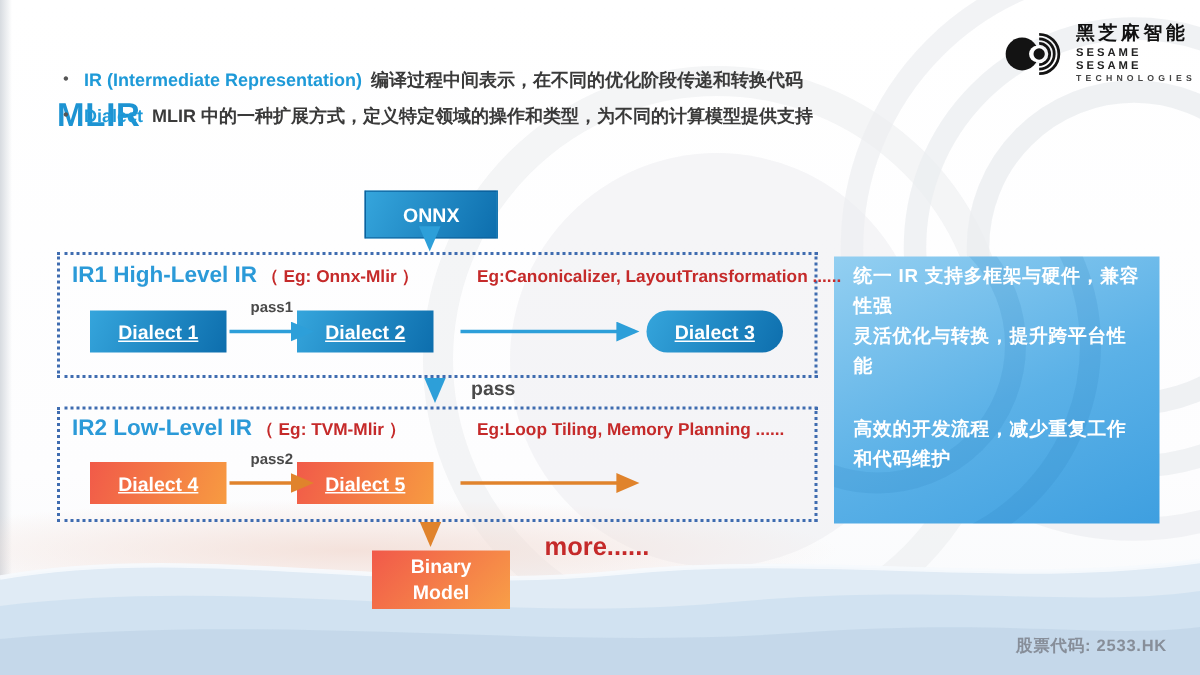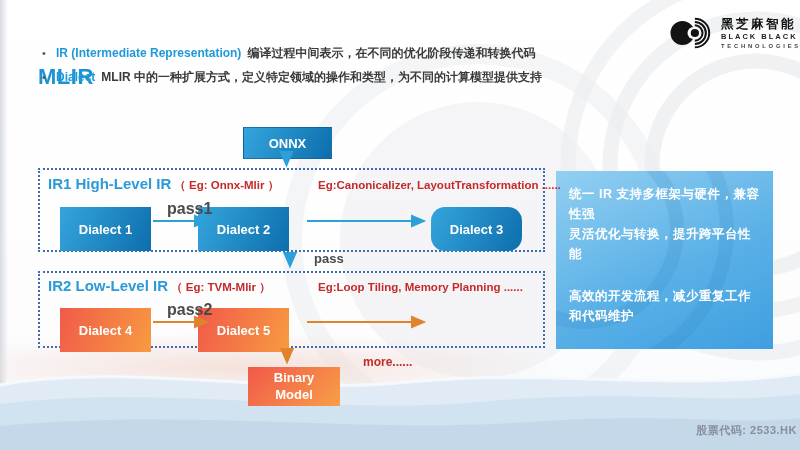--- a/index.html
+++ b/index.html
@@ -93,7 +93,7 @@
     </svg>
     <div class="logo-text">
       <span class="logo-cn">黑芝麻智能</span>
-      <span class="logo-en1">BLACK BLACK</span>
+      <span class="logo-en1">SESAME SESAME</span>
       <span class="logo-en2">TECHNOLOGIES</span>
     </div>
   </div>

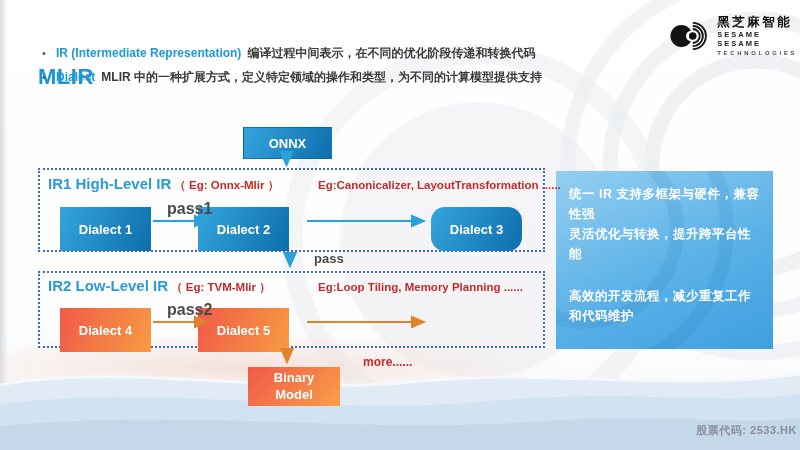--- a/index.html
+++ b/index.html
@@ -56,7 +56,7 @@
   .ring-a{width:170px;height:170px;left:-70px;top:-40px;}
   .ring-b{width:270px;height:270px;left:-120px;top:-90px;}
   .benefit{position:relative;margin:0 13px;color:#fff;font-weight:bold;font-size:12.5px;line-height:20px;letter-spacing:.5px;}
-  .b1{padding-top:13px;} .b2{} .b3{margin-top:22px;}
+  .b1{padding-top:3px;} .b2{} .b3{margin-top:22px;}
   
   .stock{position:absolute;right:3px;top:423px;z-index:3;font-size:11px;font-weight:bold;color:#878e99;letter-spacing:.5px;}
 </style>

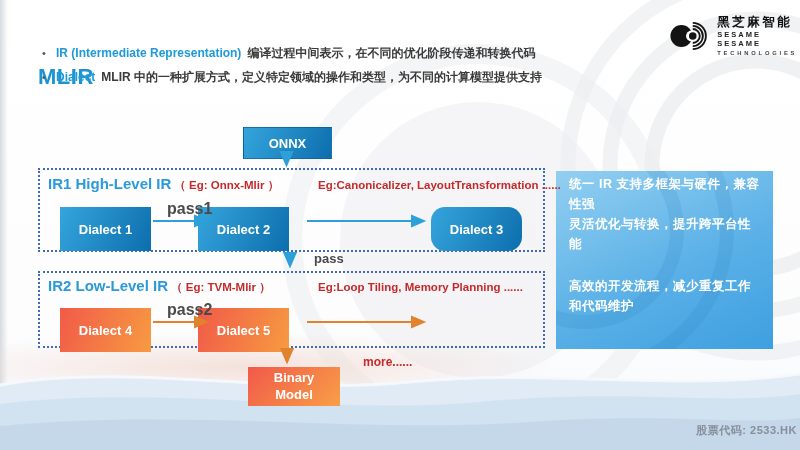--- a/index.html
+++ b/index.html
@@ -44,7 +44,7 @@
   .d-box{width:91px;height:44px;}
   .r1{top:207px;} .r2{top:308px;}
   .c1{left:60px;} .c2{left:198px;} .c3{left:431px;border-radius:14px;}
-  .pass-lbl{position:absolute;z-index:3;color:#4a4a4a;font-size:16px;font-weight:600;}
+  .pass-lbl{position:absolute;z-index:3;color:#4a4a4a;font-size:10px;font-weight:600;}
   .binary{left:248px;top:367px;width:92px;height:39px;flex-direction:column;line-height:1.25;
     background:linear-gradient(135deg,#f1594a 0%,#f89f47 100%);}
   .more-lbl{position:absolute;z-index:3;left:363px;top:355px;color:#c52a2a;font-size:12px;font-weight:bold;}

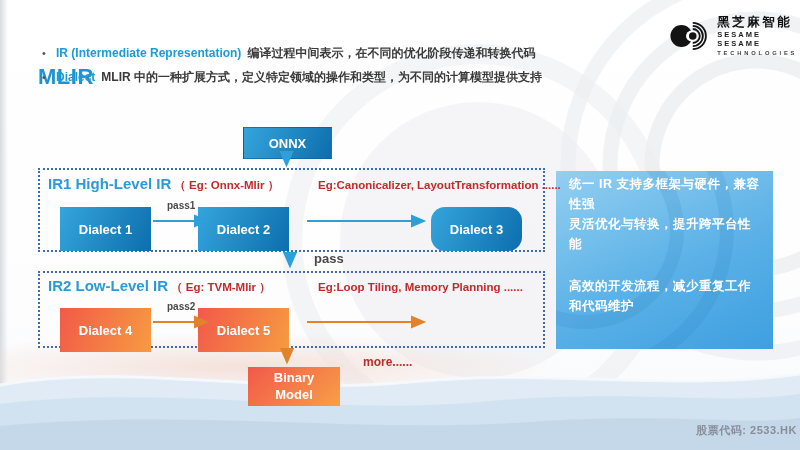--- a/index.html
+++ b/index.html
@@ -41,7 +41,7 @@
   .ir-title{font-size:15px;font-weight:bold;color:#2b9ad8;}
   .ir-example{font-size:11.5px;font-weight:bold;color:#c52a2a;margin-left:3px;}
   .ir-passes{position:absolute;z-index:3;left:318px;font-size:11.5px;font-weight:bold;color:#c52a2a;white-space:nowrap;}
-  .d-box{width:91px;height:44px;}
+  .d-box{width:91px;height:28px;text-decoration:underline;}
   .r1{top:207px;} .r2{top:308px;}
   .c1{left:60px;} .c2{left:198px;} .c3{left:431px;border-radius:14px;}
   .pass-lbl{position:absolute;z-index:3;color:#4a4a4a;font-size:10px;font-weight:600;}

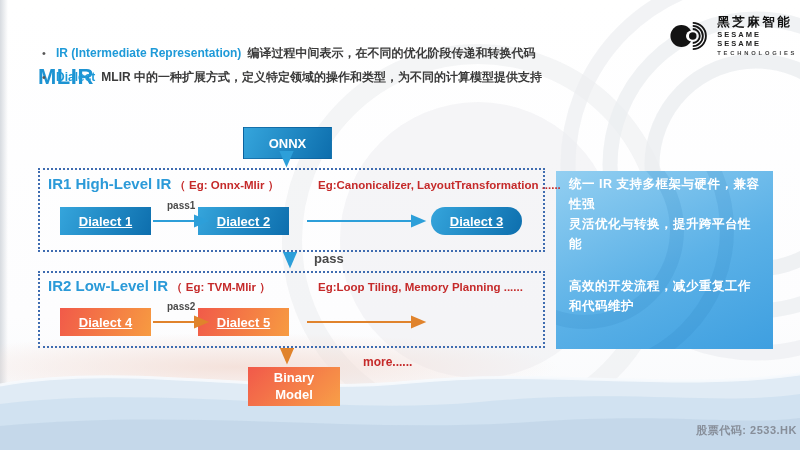--- a/index.html
+++ b/index.html
@@ -47,7 +47,7 @@
   .pass-lbl{position:absolute;z-index:3;color:#4a4a4a;font-size:10px;font-weight:600;}
   .binary{left:248px;top:367px;width:92px;height:39px;flex-direction:column;line-height:1.25;
     background:linear-gradient(135deg,#f1594a 0%,#f89f47 100%);}
-  .more-lbl{position:absolute;z-index:3;left:363px;top:355px;color:#c52a2a;font-size:12px;font-weight:bold;}
+  .more-lbl{position:absolute;z-index:3;left:363px;top:355px;color:#c52a2a;font-size:17px;font-weight:bold;}
   .arrows{position:absolute;left:0;top:0;z-index:3;pointer-events:none;}
   
   .panel{position:absolute;left:556px;top:171px;width:217px;height:178px;z-index:2;overflow:hidden;

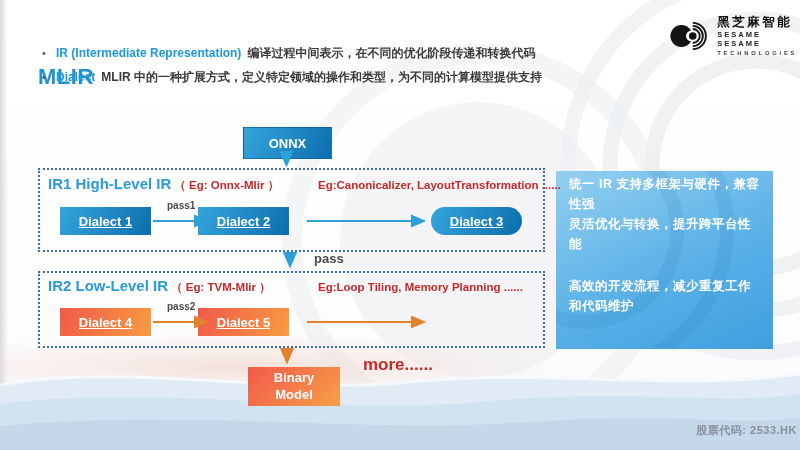--- a/index.html
+++ b/index.html
@@ -58,7 +58,7 @@
   .benefit{position:relative;margin:0 13px;color:#fff;font-weight:bold;font-size:12.5px;line-height:20px;letter-spacing:.5px;}
   .b1{padding-top:3px;} .b2{} .b3{margin-top:22px;}
   
-  .stock{position:absolute;right:3px;top:423px;z-index:3;font-size:11px;font-weight:bold;color:#878e99;letter-spacing:.5px;}
+  .stock{position:absolute;right:22px;top:423px;z-index:3;font-size:11px;font-weight:bold;color:#878e99;letter-spacing:.5px;}
 </style>
 </head>
 <body>

